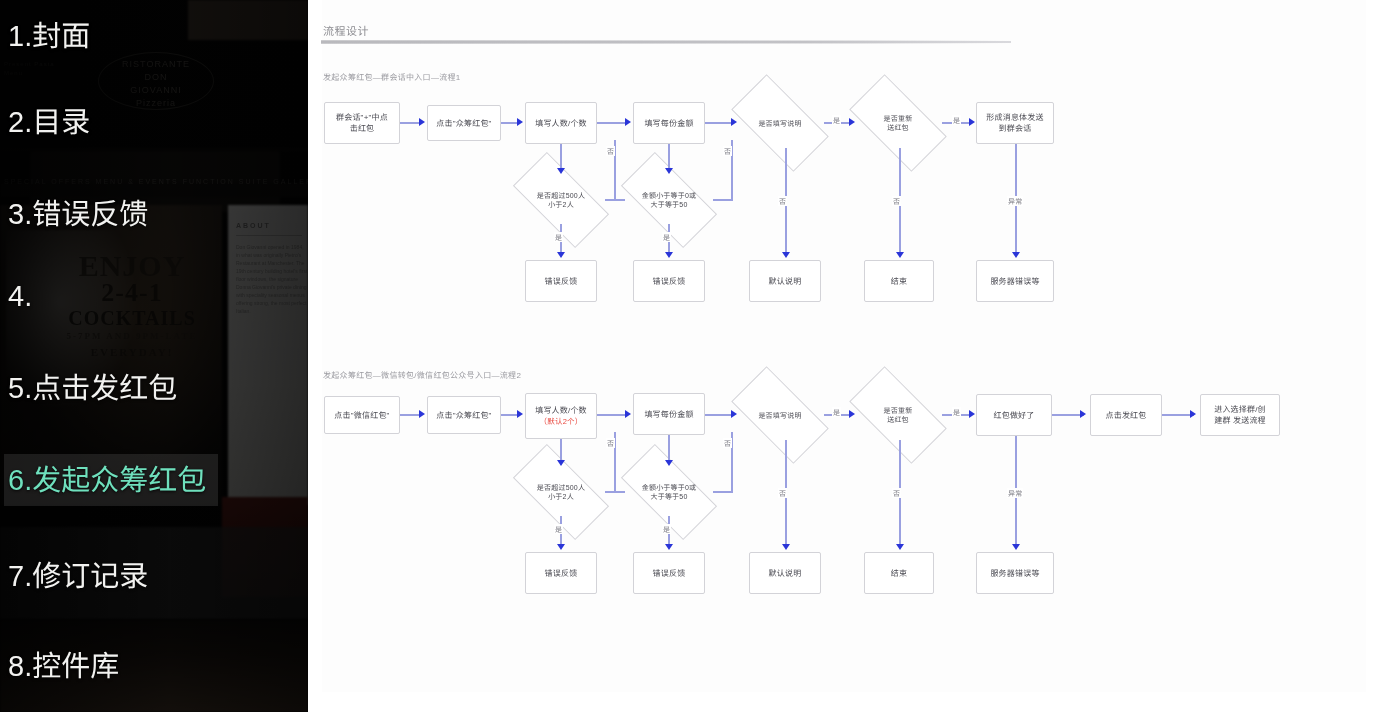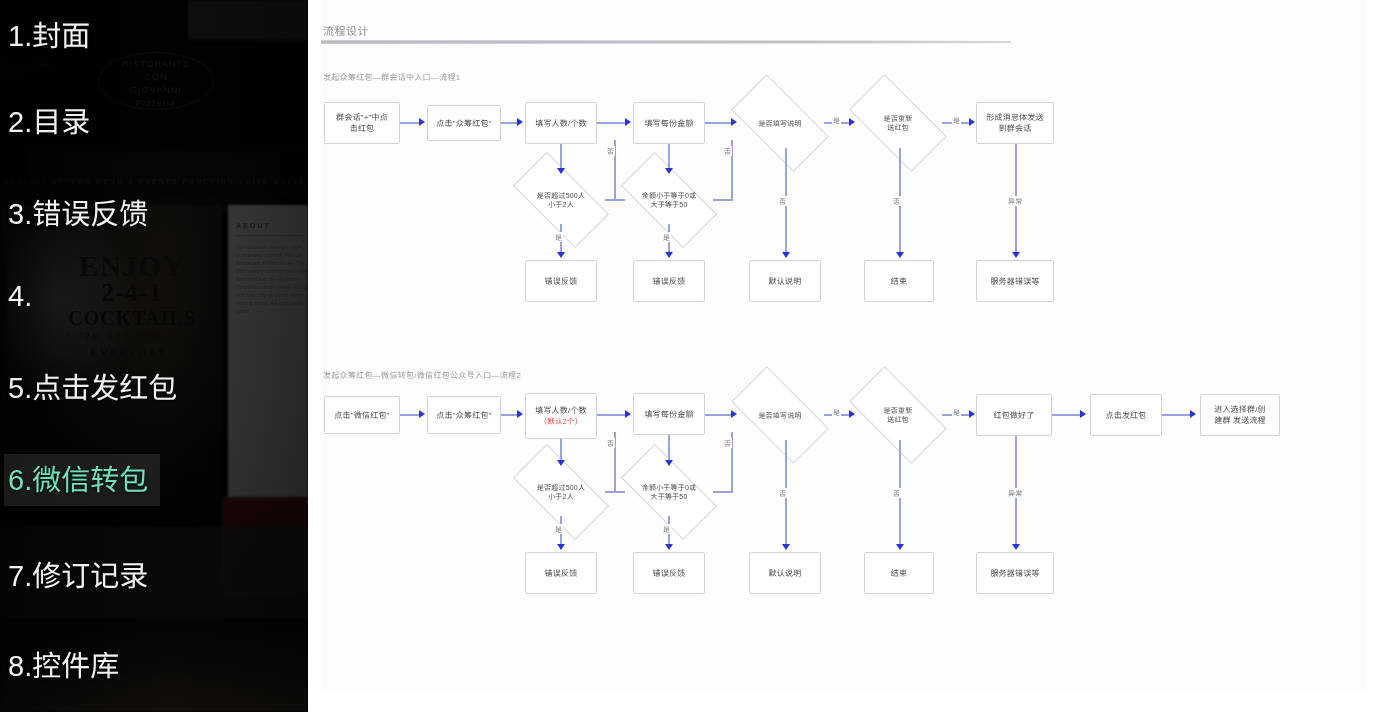--- a/index.html
+++ b/index.html
@@ -326,7 +326,7 @@
       </div>
       <div class="sb-item active" style="top: 454px;">
         <span class="num">6.</span>
-          <span>微信转包</span>
+          <span>发起众筹红包</span>
       </div>
       <div class="sb-item" style="top: 550px;">
         <span class="num">7.</span>

